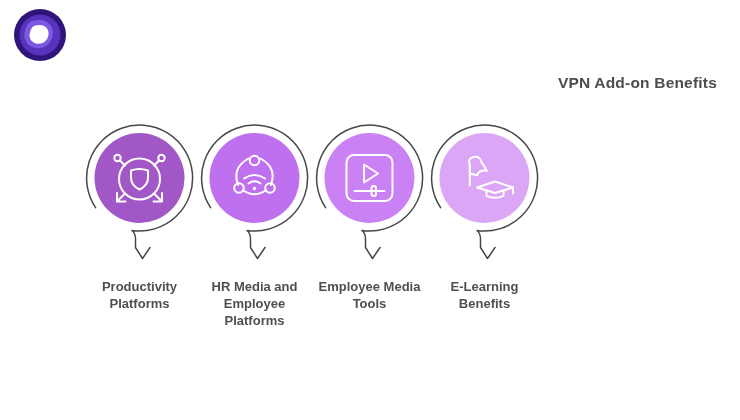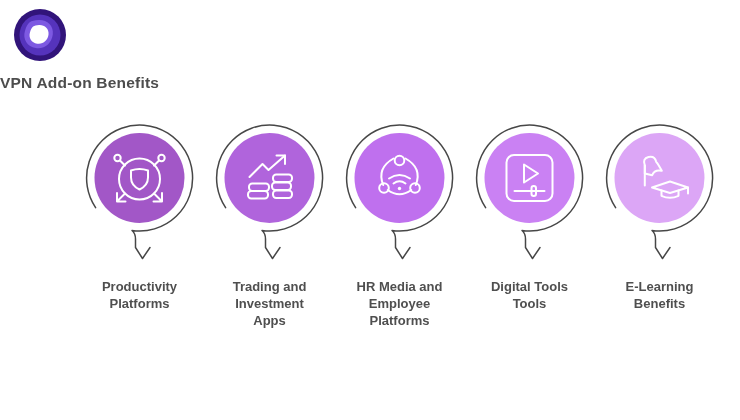--- a/index.html
+++ b/index.html
@@ -9,7 +9,7 @@
   }
   .logo{position:absolute;left:12px;top:7px;width:56px;height:56px;}
   .title{
-    position:absolute;left:0;top:74px;width:717px;text-align:left;
+    position:absolute;left:0;top:74px;width:717px;text-align:right;
     font-size:15.5px;font-weight:700;color:#4d4d4d;letter-spacing:.2px;
   }
   .row{

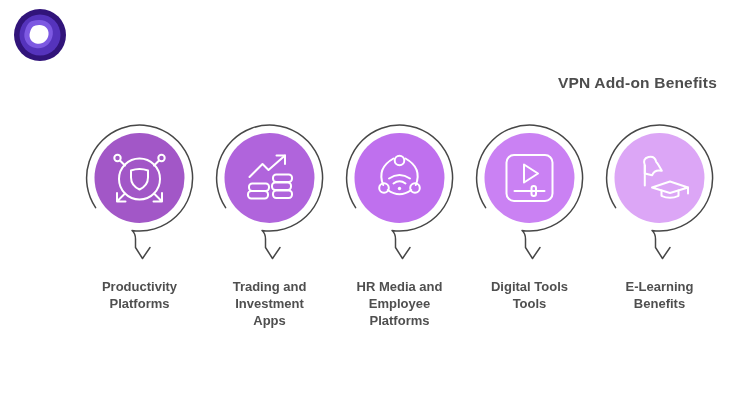--- a/index.html
+++ b/index.html
@@ -13,7 +13,7 @@
     font-size:15.5px;font-weight:700;color:#4d4d4d;letter-spacing:.2px;
   }
   .row{
-    position:absolute;left:82px;top:112px;display:flex;gap:15px;
+    position:absolute;left:82px;top:112px;display:flex;
   }
   .cell{width:115px;display:flex;flex-direction:column;align-items:center;}
   .cell svg.unit{display:block;width:115px;height:152px;}

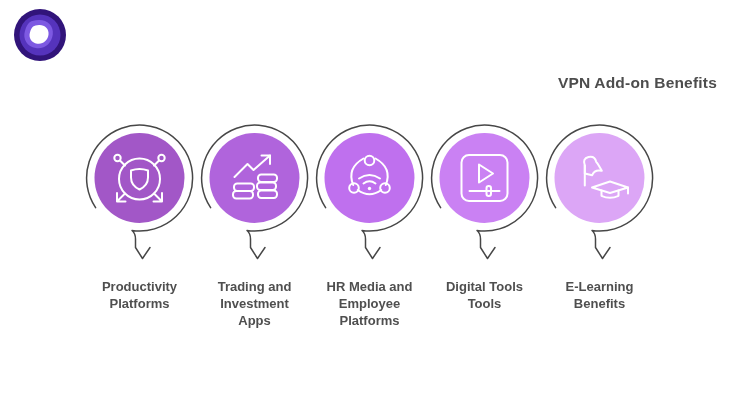--- a/index.html
+++ b/index.html
@@ -59,24 +59,6 @@
 Platforms</div>
   </div>
 
-  <div class="cell">
-    <svg class="unit" viewBox="0 0 115 152">
-      <path class="conn" d="M 13.6 95.6 A 53 53 0 1 1 50 118.5 Q 53.5 121.5 53.5 127 L 53.5 135.5 L 60.5 146.5 L 68 135.5"></path>
-      <circle cx="57.5" cy="66" r="45" fill="#b064dc"></circle>
-      <g class="icon" transform="translate(57.5,66)">
-        <path d="M -20,-1 L -7,-14 L -1,-8 L 15.5,-22.5"></path>
-        <path d="M 7,-22.5 L 15.5,-22.5 L 15.5,-14"></path>
-        <rect x="3.5" y="-3.5" width="19" height="7.5" rx="3.2"></rect>
-        <rect x="2.5" y="4.5" width="19" height="7.5" rx="3.2"></rect>
-        <rect x="3.5" y="12.5" width="19" height="7.5" rx="3.2"></rect>
-        <rect x="-20.5" y="5.5" width="20" height="7.5" rx="3.2"></rect>
-        <rect x="-21.5" y="13" width="20" height="7.5" rx="3.2"></rect>
-      </g>
-    </svg>
-    <div class="label">Trading and
-Investment
-Apps</div>
-  </div>
 
   <div class="cell">
     <svg class="unit" viewBox="0 0 115 152">

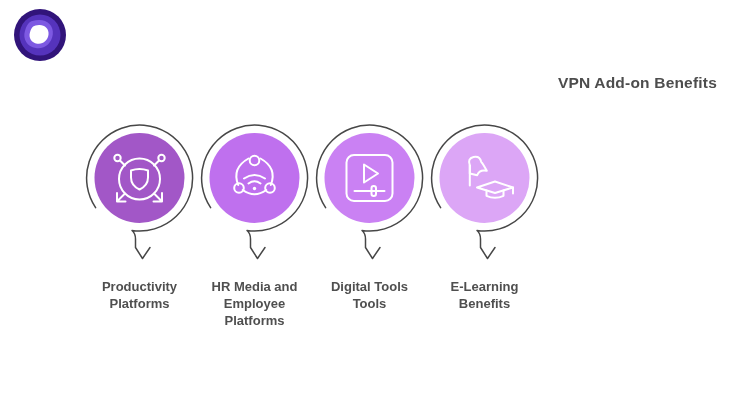--- a/index.html
+++ b/index.html
@@ -92,7 +92,7 @@
         <rect x="2" y="8" width="4.5" height="10" rx="2.2"></rect>
       </g>
     </svg>
-    <div class="label">Digital Tools
+    <div class="label">Employee Media
 Tools</div>
   </div>
 

